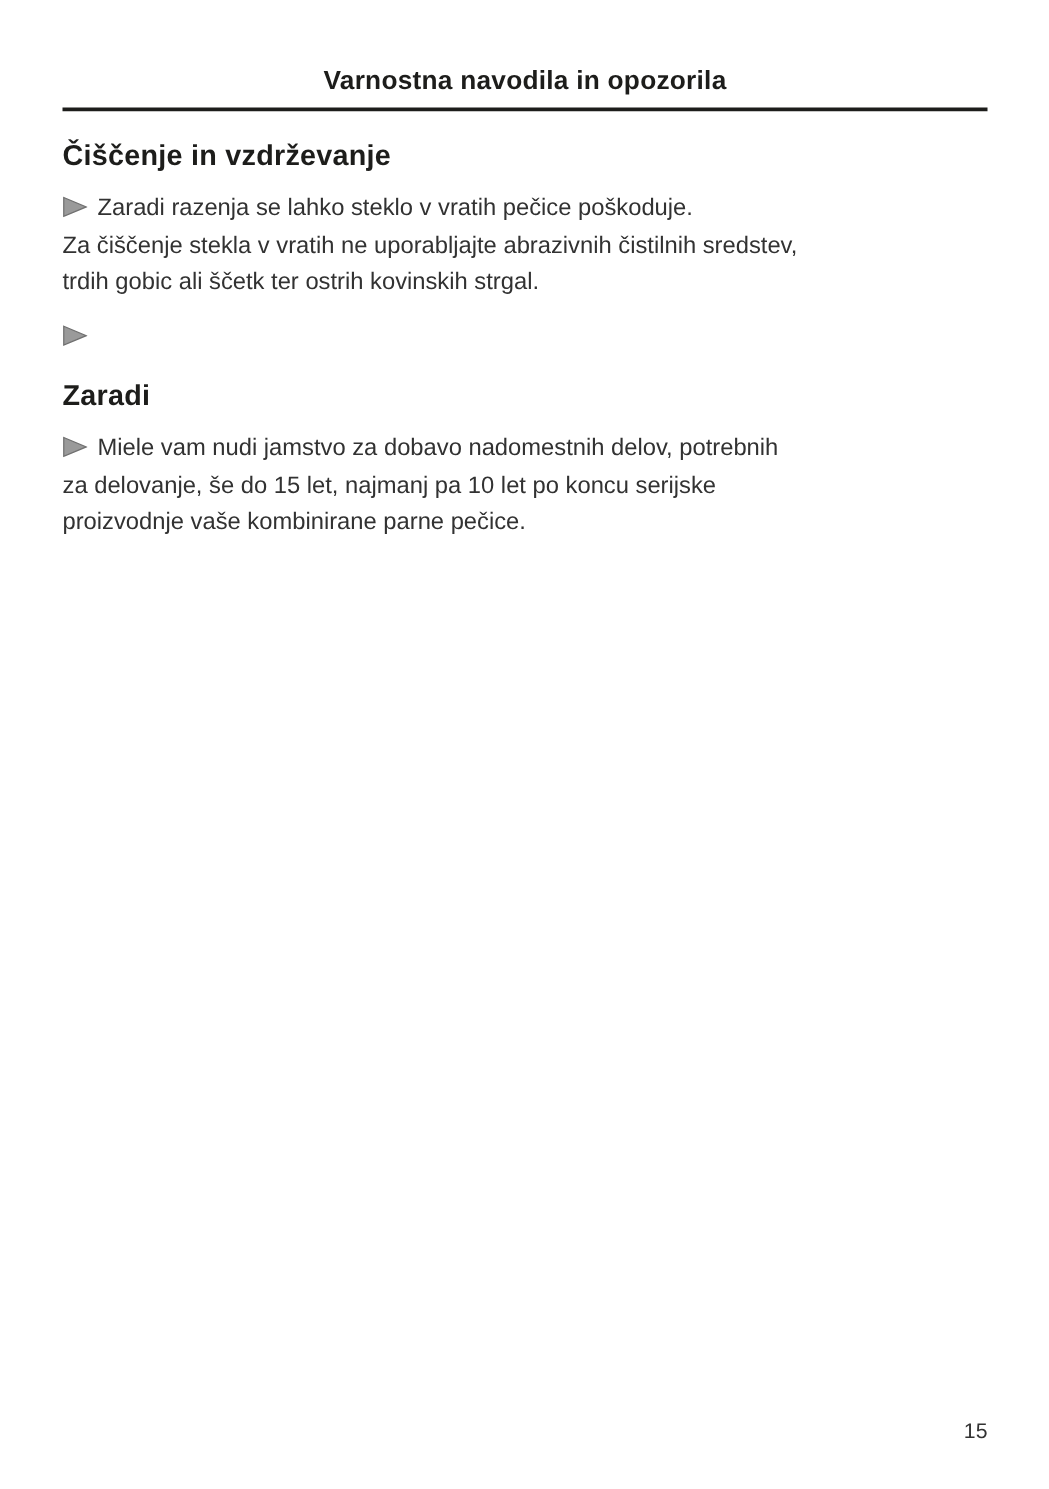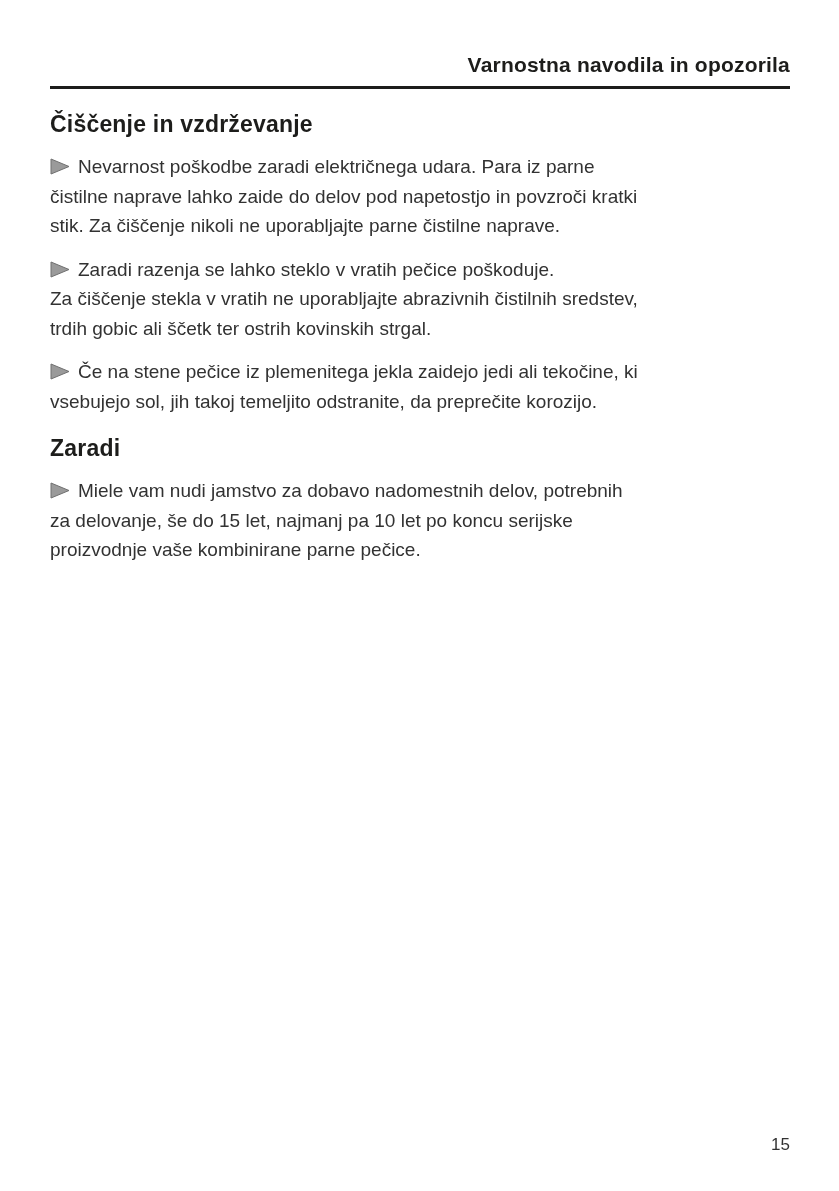--- a/index.html
+++ b/index.html
@@ -23,7 +23,7 @@
   }
   .running-header {
     padding-top: 52px;
-    text-align: right;
+    text-align: center;
     font-size: 21px;
     font-weight: bold;
     line-height: 26px;

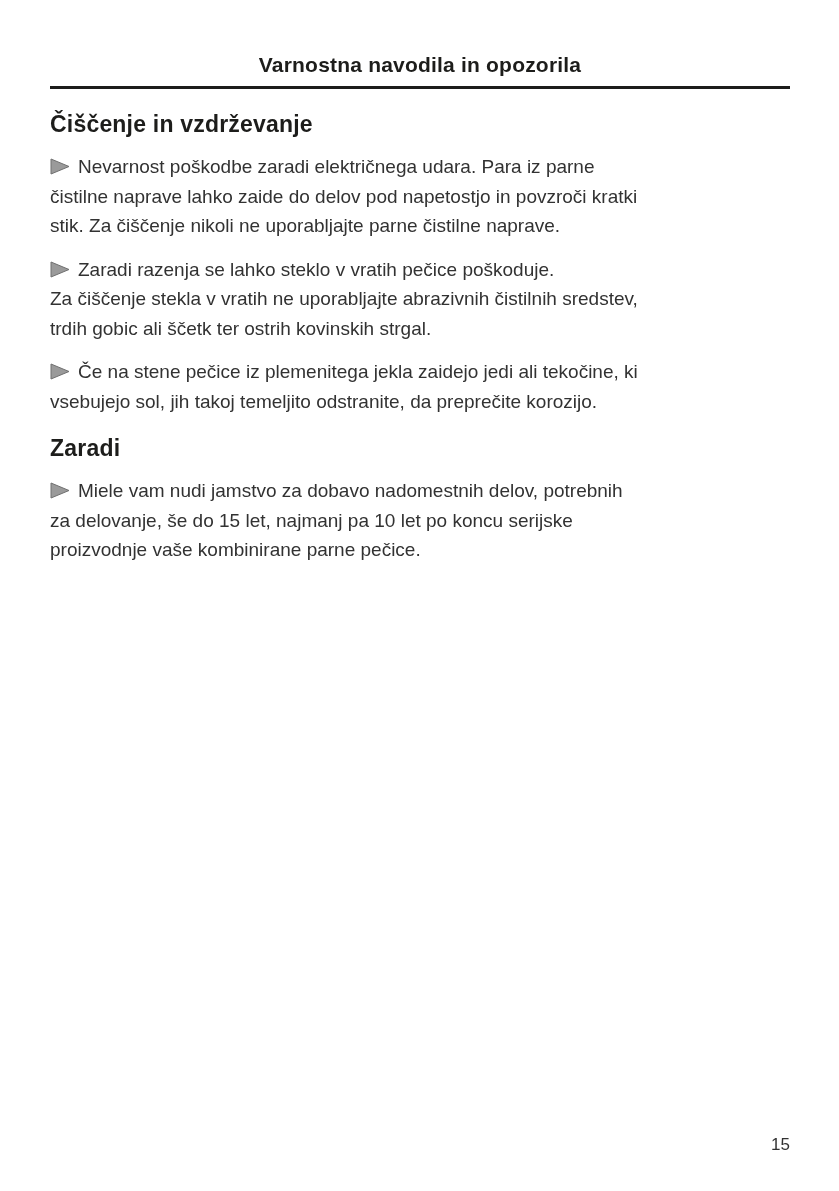--- a/index.html
+++ b/index.html
@@ -87,13 +87,6 @@
 
     <h1 class="section-heading">Čiščenje in vzdrževanje</h1>
 
-    <p class="bullet">
-      <svg class="tri" viewBox="0 0 20 17">
-          <polygon points="1,1 19,8.5 1,16"></polygon>
-        </svg><span class="ptext">Nevarnost poškodbe zaradi električnega udara. Para iz parne
-čistilne naprave lahko zaide do delov pod napetostjo in povzroči kratki
-stik. Za čiščenje nikoli ne uporabljajte parne čistilne naprave.</span>
-    </p>
 
     <p class="bullet">
       <svg class="tri" viewBox="0 0 20 17">

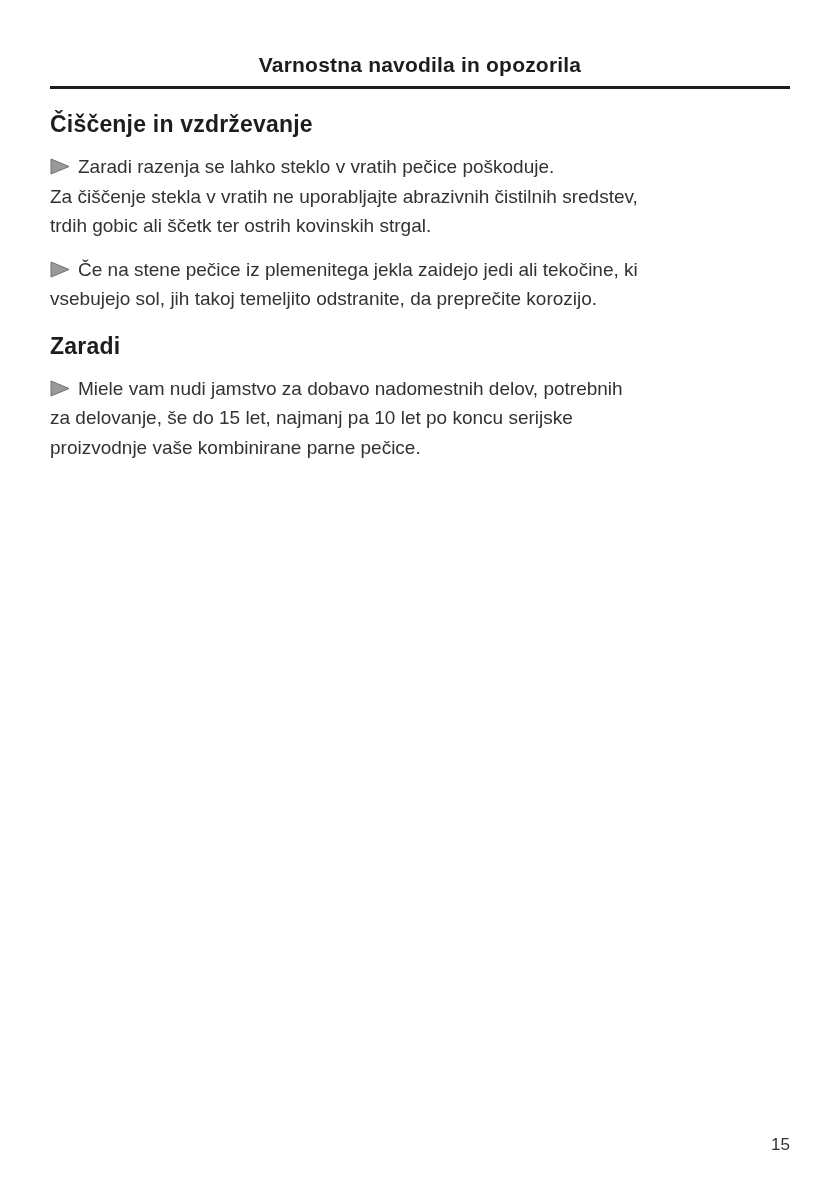--- a/index.html
+++ b/index.html
@@ -100,8 +100,7 @@
     <p class="bullet">
       <svg class="tri" viewBox="0 0 20 17">
           <polygon points="1,1 19,8.5 1,16"></polygon>
-        </svg><span class="ptext">Če na stene pečice iz plemenitega jekla zaidejo jedi ali tekočine, ki
-vsebujejo sol, jih takoj temeljito odstranite, da preprečite korozijo.</span>
+        </svg>
     </p>
 
     <h2 class="section-heading">Zaradi</h2>

